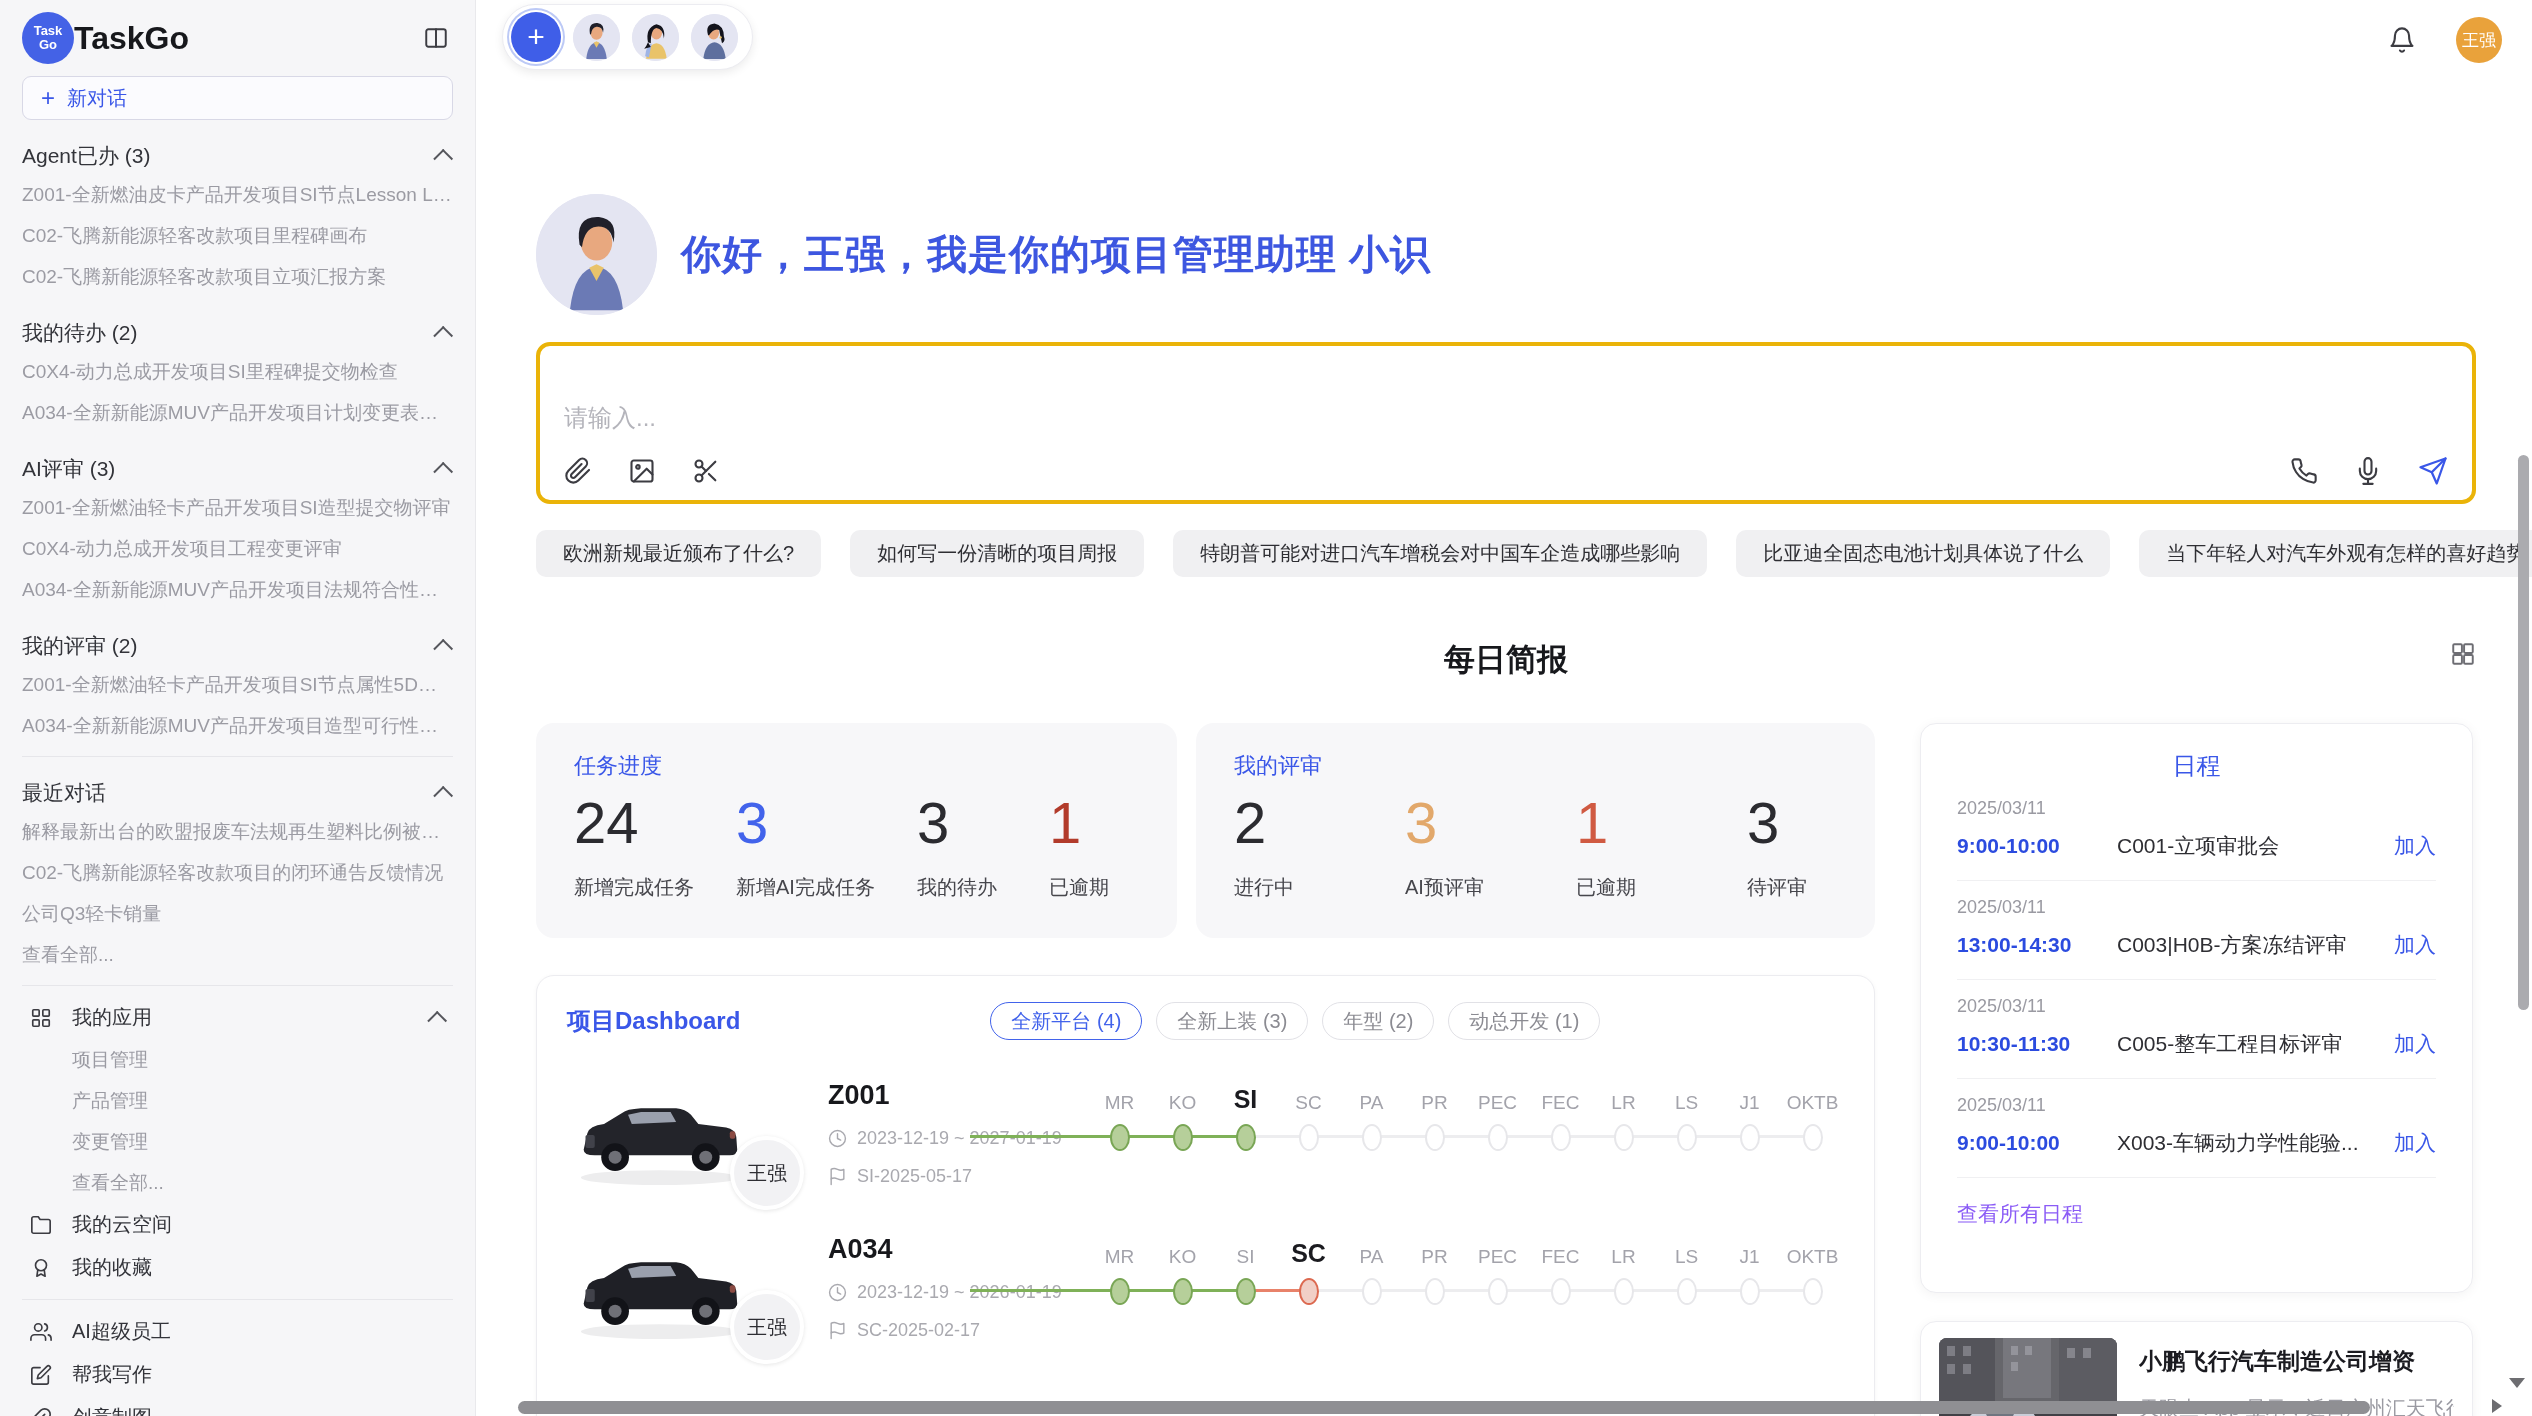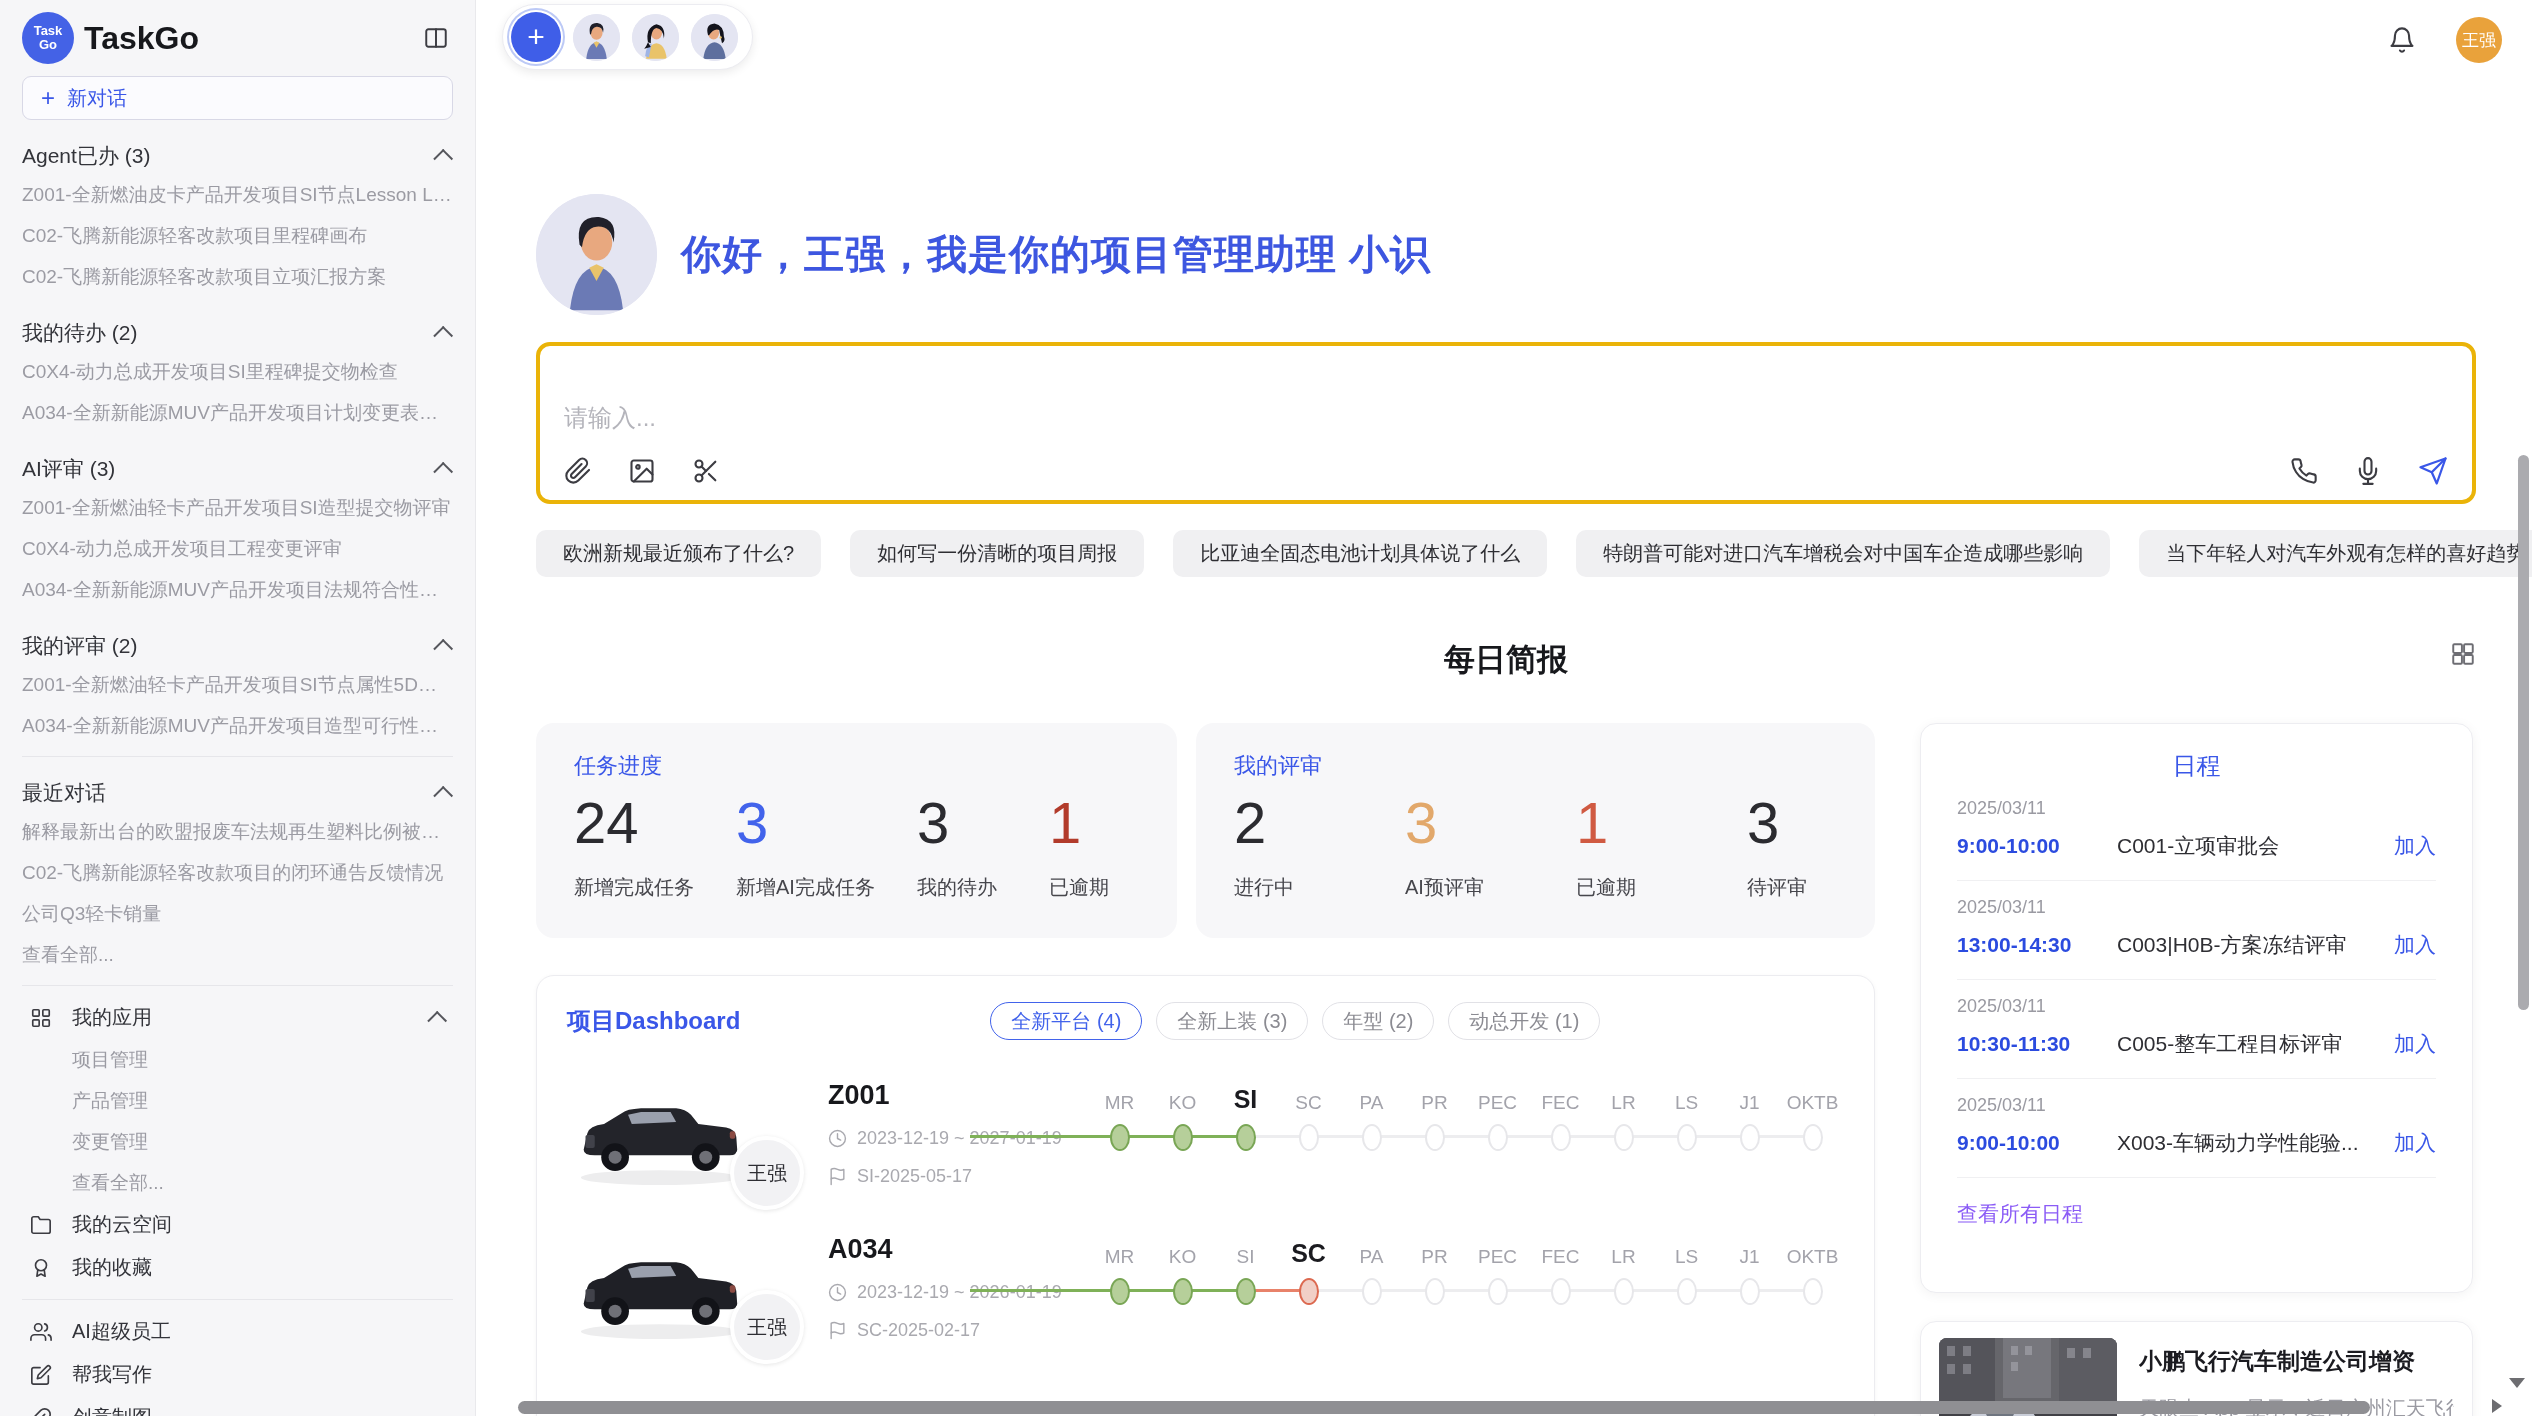--- a/index.html
+++ b/index.html
@@ -8,7 +8,7 @@
 
   
   .sidebar { width:476px; min-width:476px; height:100%; background:#f6f6f8; border-right:1px solid #e9e9ec; padding:0 22px; overflow:hidden; }
-  .sb-head { display:flex; align-items:center; height:76px; gap:10px; }
+  .sb-head { display:flex; align-items:center; height:76px; gap:0; }
   .logo-circle { width:52px; height:52px; border-radius:50%; background:#4462e6; color:#fff; display:flex; flex-direction:column; align-items:center; justify-content:center; font-size:13px; font-weight:bold; line-height:1.1; }
   .sb-title { font-size:32px; font-weight:bold; color:#17181c; flex:1; }
   .panel-btn { width:34px; height:34px; display:flex; align-items:center; justify-content:center; cursor:pointer; }

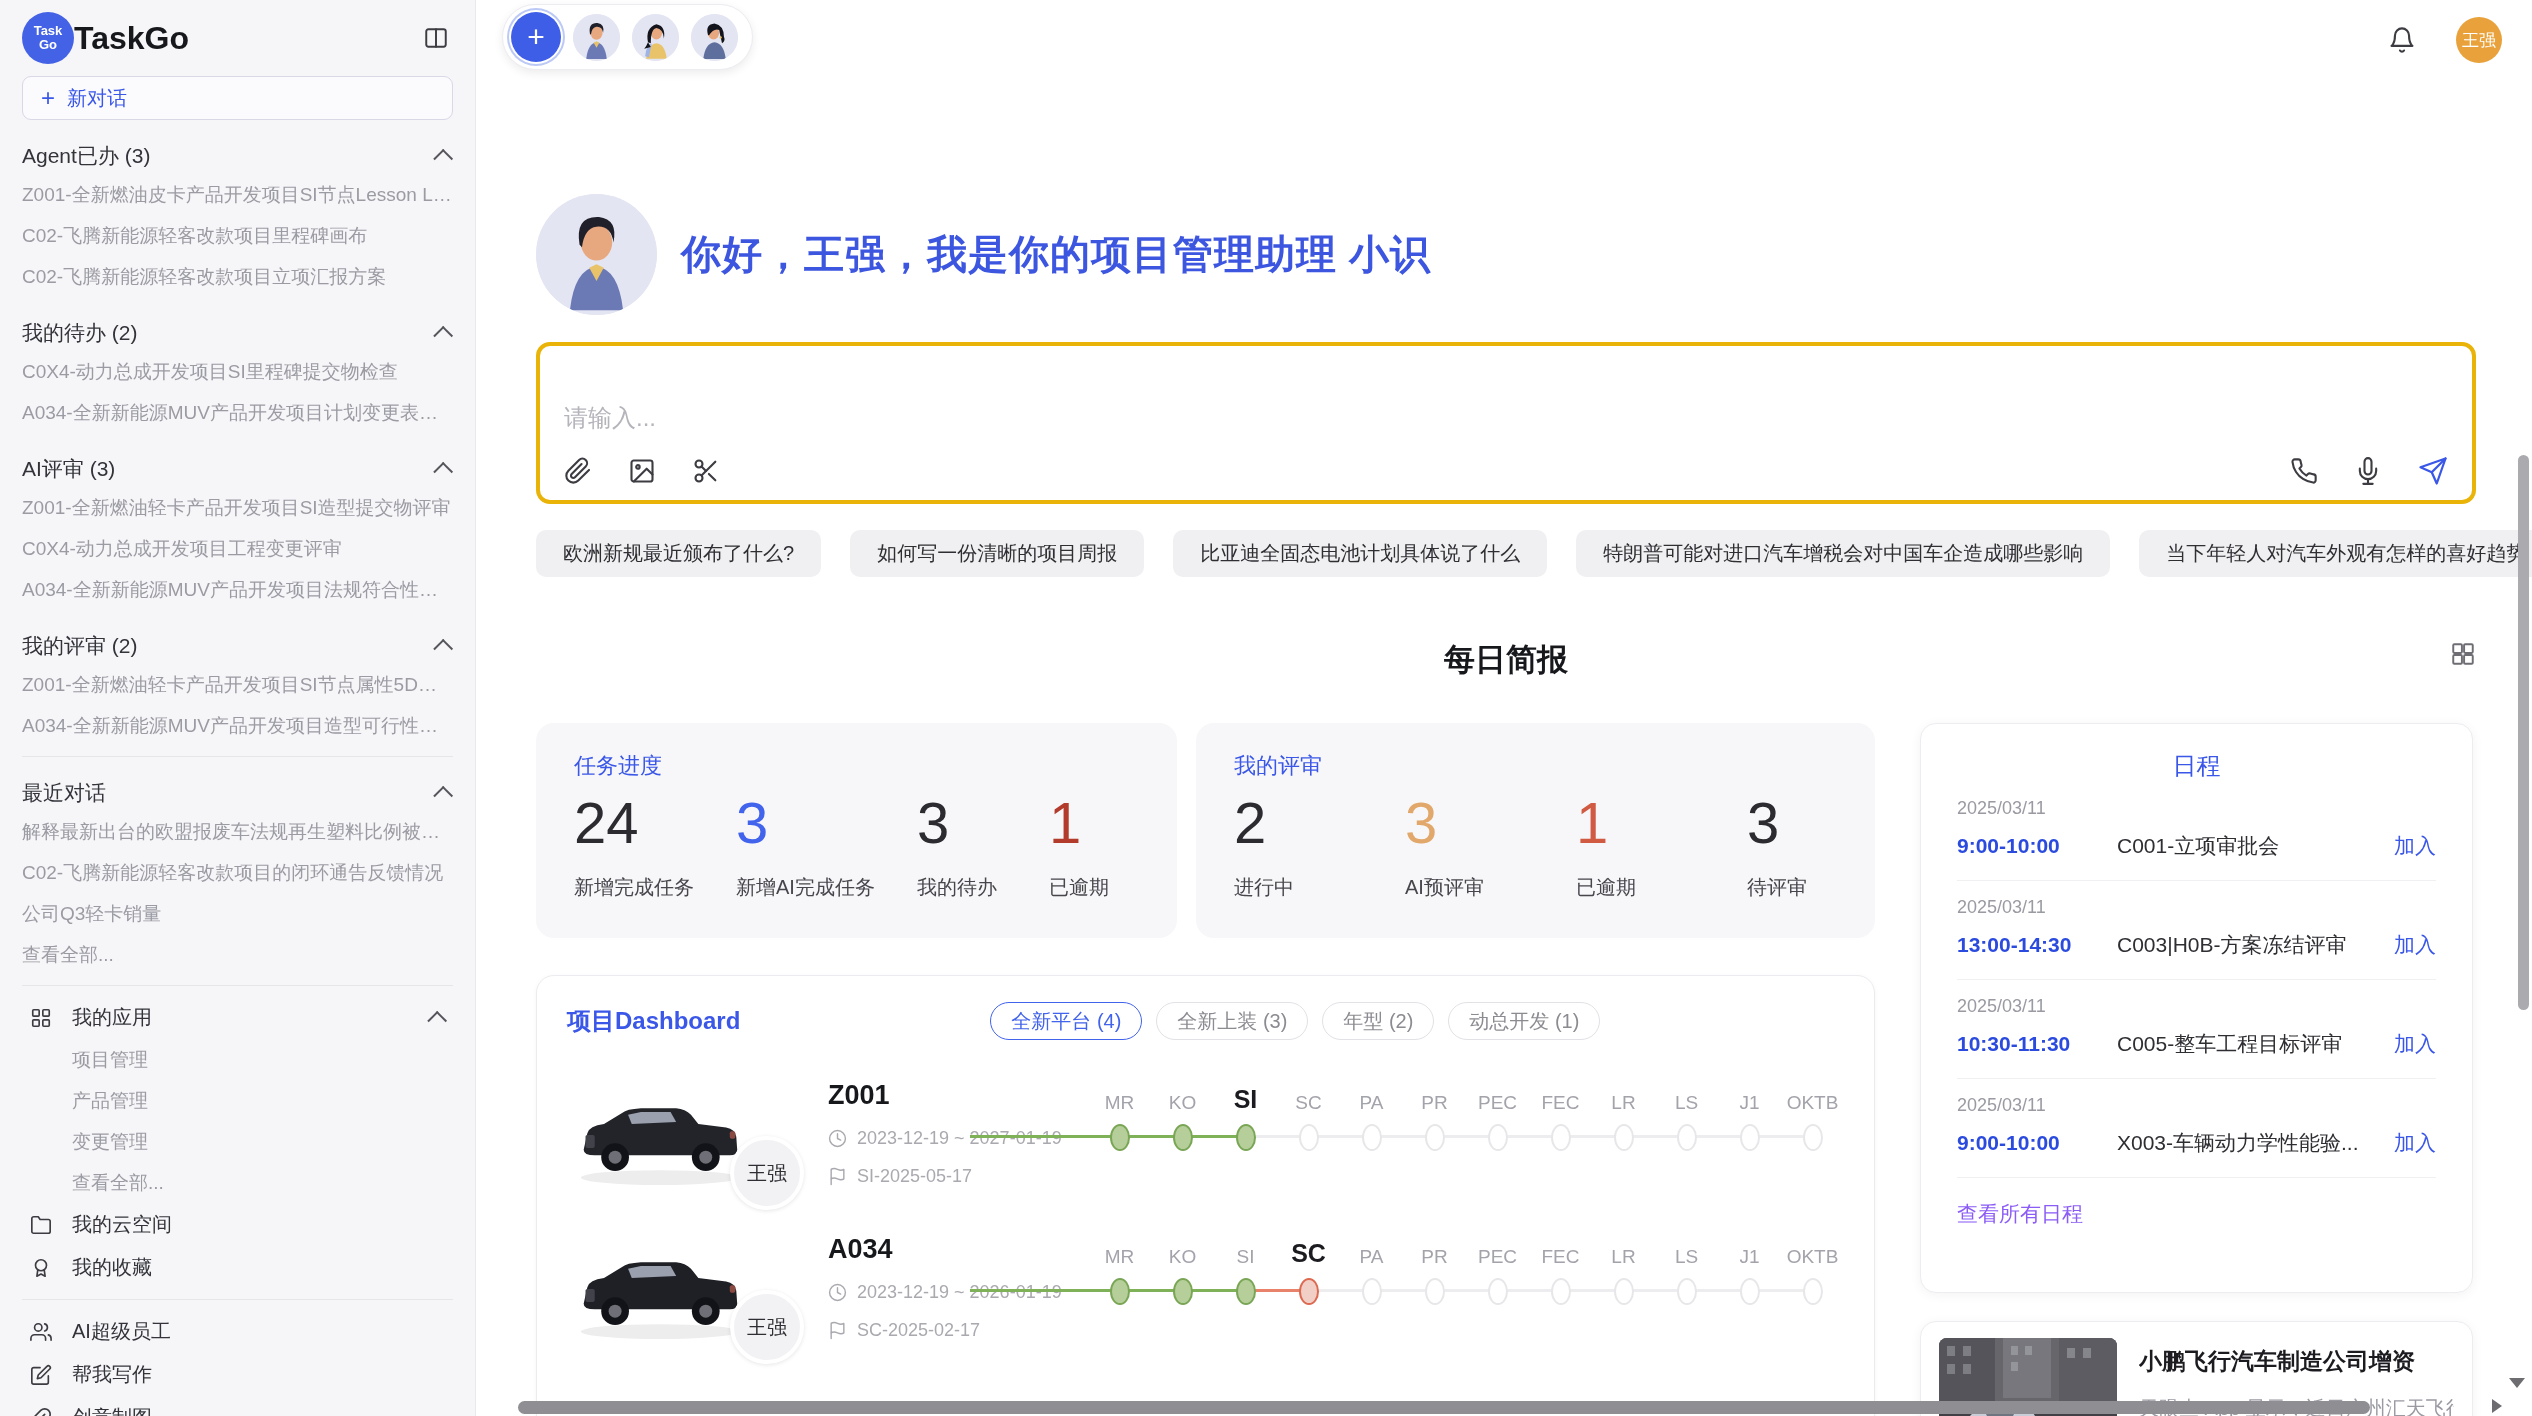--- a/index.html
+++ b/index.html
@@ -361,8 +361,8 @@
       <section class="chips">
         <div class="chip">欧洲新规最近颁布了什么?</div>
         <div class="chip">如何写一份清晰的项目周报</div>
+        <div class="chip">特朗普可能对进口汽车增税会对中国车企造成哪些影响</div>
         <div class="chip">比亚迪全固态电池计划具体说了什么</div>
-        <div class="chip">特朗普可能对进口汽车增税会对中国车企造成哪些影响</div>
         <div class="chip">当下年轻人对汽车外观有怎样的喜好趋势</div>
       </section>
 

